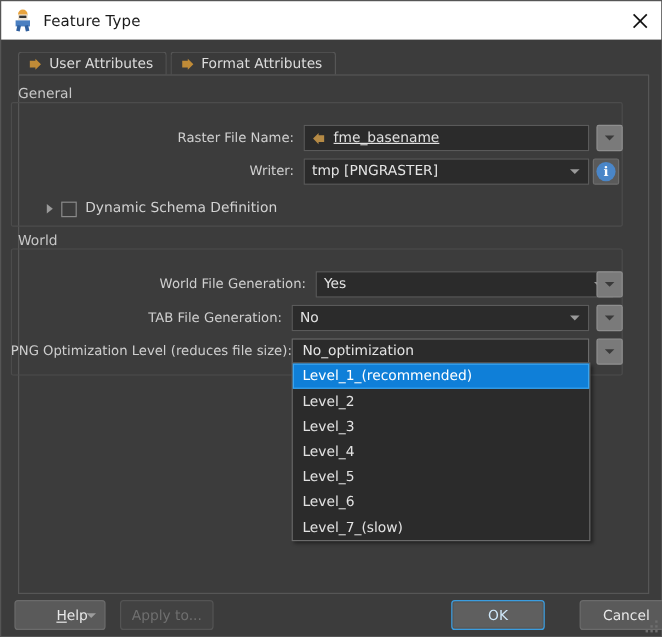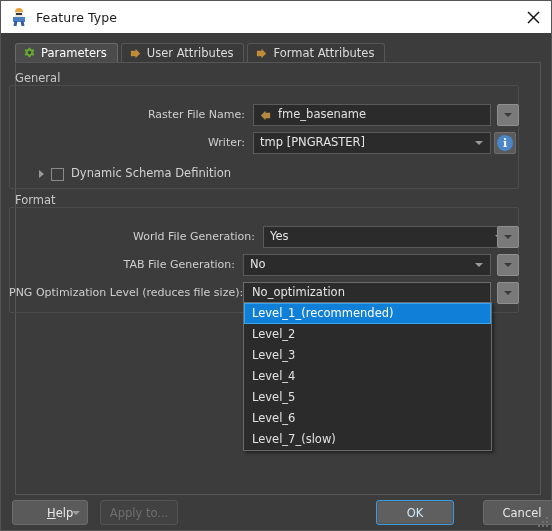--- a/index.html
+++ b/index.html
@@ -413,15 +413,6 @@
   </div>
 
   <div class="tabstrip">
-    <div class="tab active">
-      <span class="tab-ico">
-        <svg class="gear-svg" width="13" height="13" viewBox="0 0 20 20">
-          <path fill="#66a833" d="M11.6 1h-3.2l-.5 2.2c-.6.2-1.2.5-1.7.9L4.1 3.2 2.5 5.9l1.7 1.5c-.1.3-.1.7-.1 1s0 .7.1 1L2.5 10.9l1.6 2.7 2.1-.9c.5.4 1.1.7 1.7.9l.5 2.2h3.2l.5-2.2c.6-.2 1.2-.5 1.7-.9l2.1.9 1.6-2.7-1.7-1.5c.1-.3.1-.7.1-1s0-.7-.1-1l1.7-1.5-1.6-2.7-2.1.9c-.5-.4-1.1-.7-1.7-.9L11.6 1z"></path>
-          <circle cx="10" cy="8.4" r="2.6" fill="#3b3b3b"></circle>
-        </svg>
-      </span>
-      <span class="tab-label">Parameters</span>
-    </div>
     <div class="tab">
       <span class="tab-ico">
         <svg class="arr-svg" width="13" height="13" viewBox="0 0 14 14">

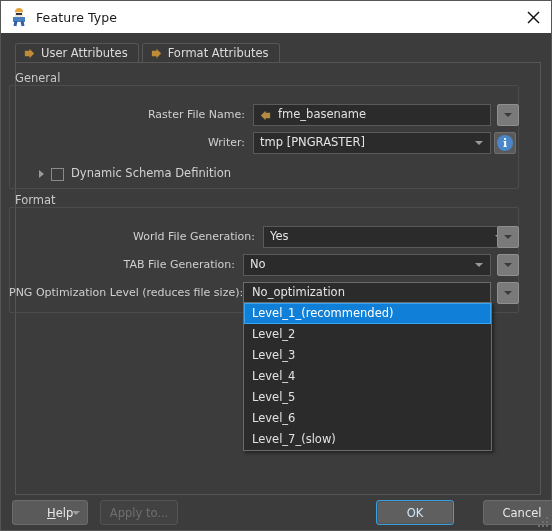--- a/index.html
+++ b/index.html
@@ -440,7 +440,7 @@
 
   <div class="row" style="left:8px; top:103px; width:510px;">
     <div class="fld-label" style="width:236px;">Raster File Name:</div>
-    <div class="textfield" style="margin-left:8px; width:238px;">
+    <div class="textfield" style="margin-left:8px; width:238px;text-decoration:underline;">
       <span class="attr-arrow">
         <svg width="13" height="13" viewBox="0 0 14 14">
           <path fill="#b58a45" d="M12 4H7V2L2 7l5 5v-2h5z"></path>

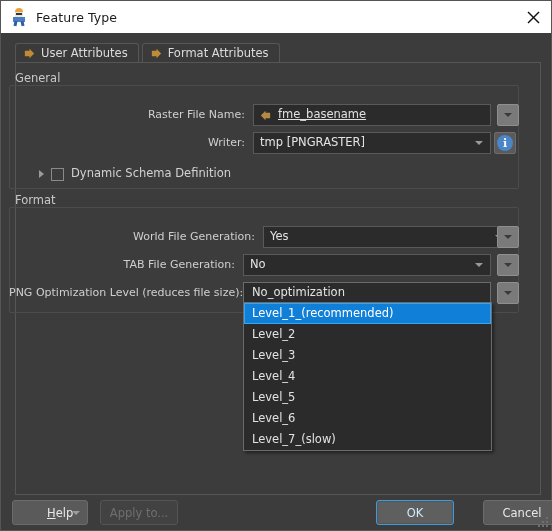--- a/index.html
+++ b/index.html
@@ -469,7 +469,7 @@
   </div>
 
   <div class="group grp-raster">
-    <div class="group-title">Format</div>
+    <div class="group-title">World</div>
     <div class="group-frame"></div>
   </div>
 

